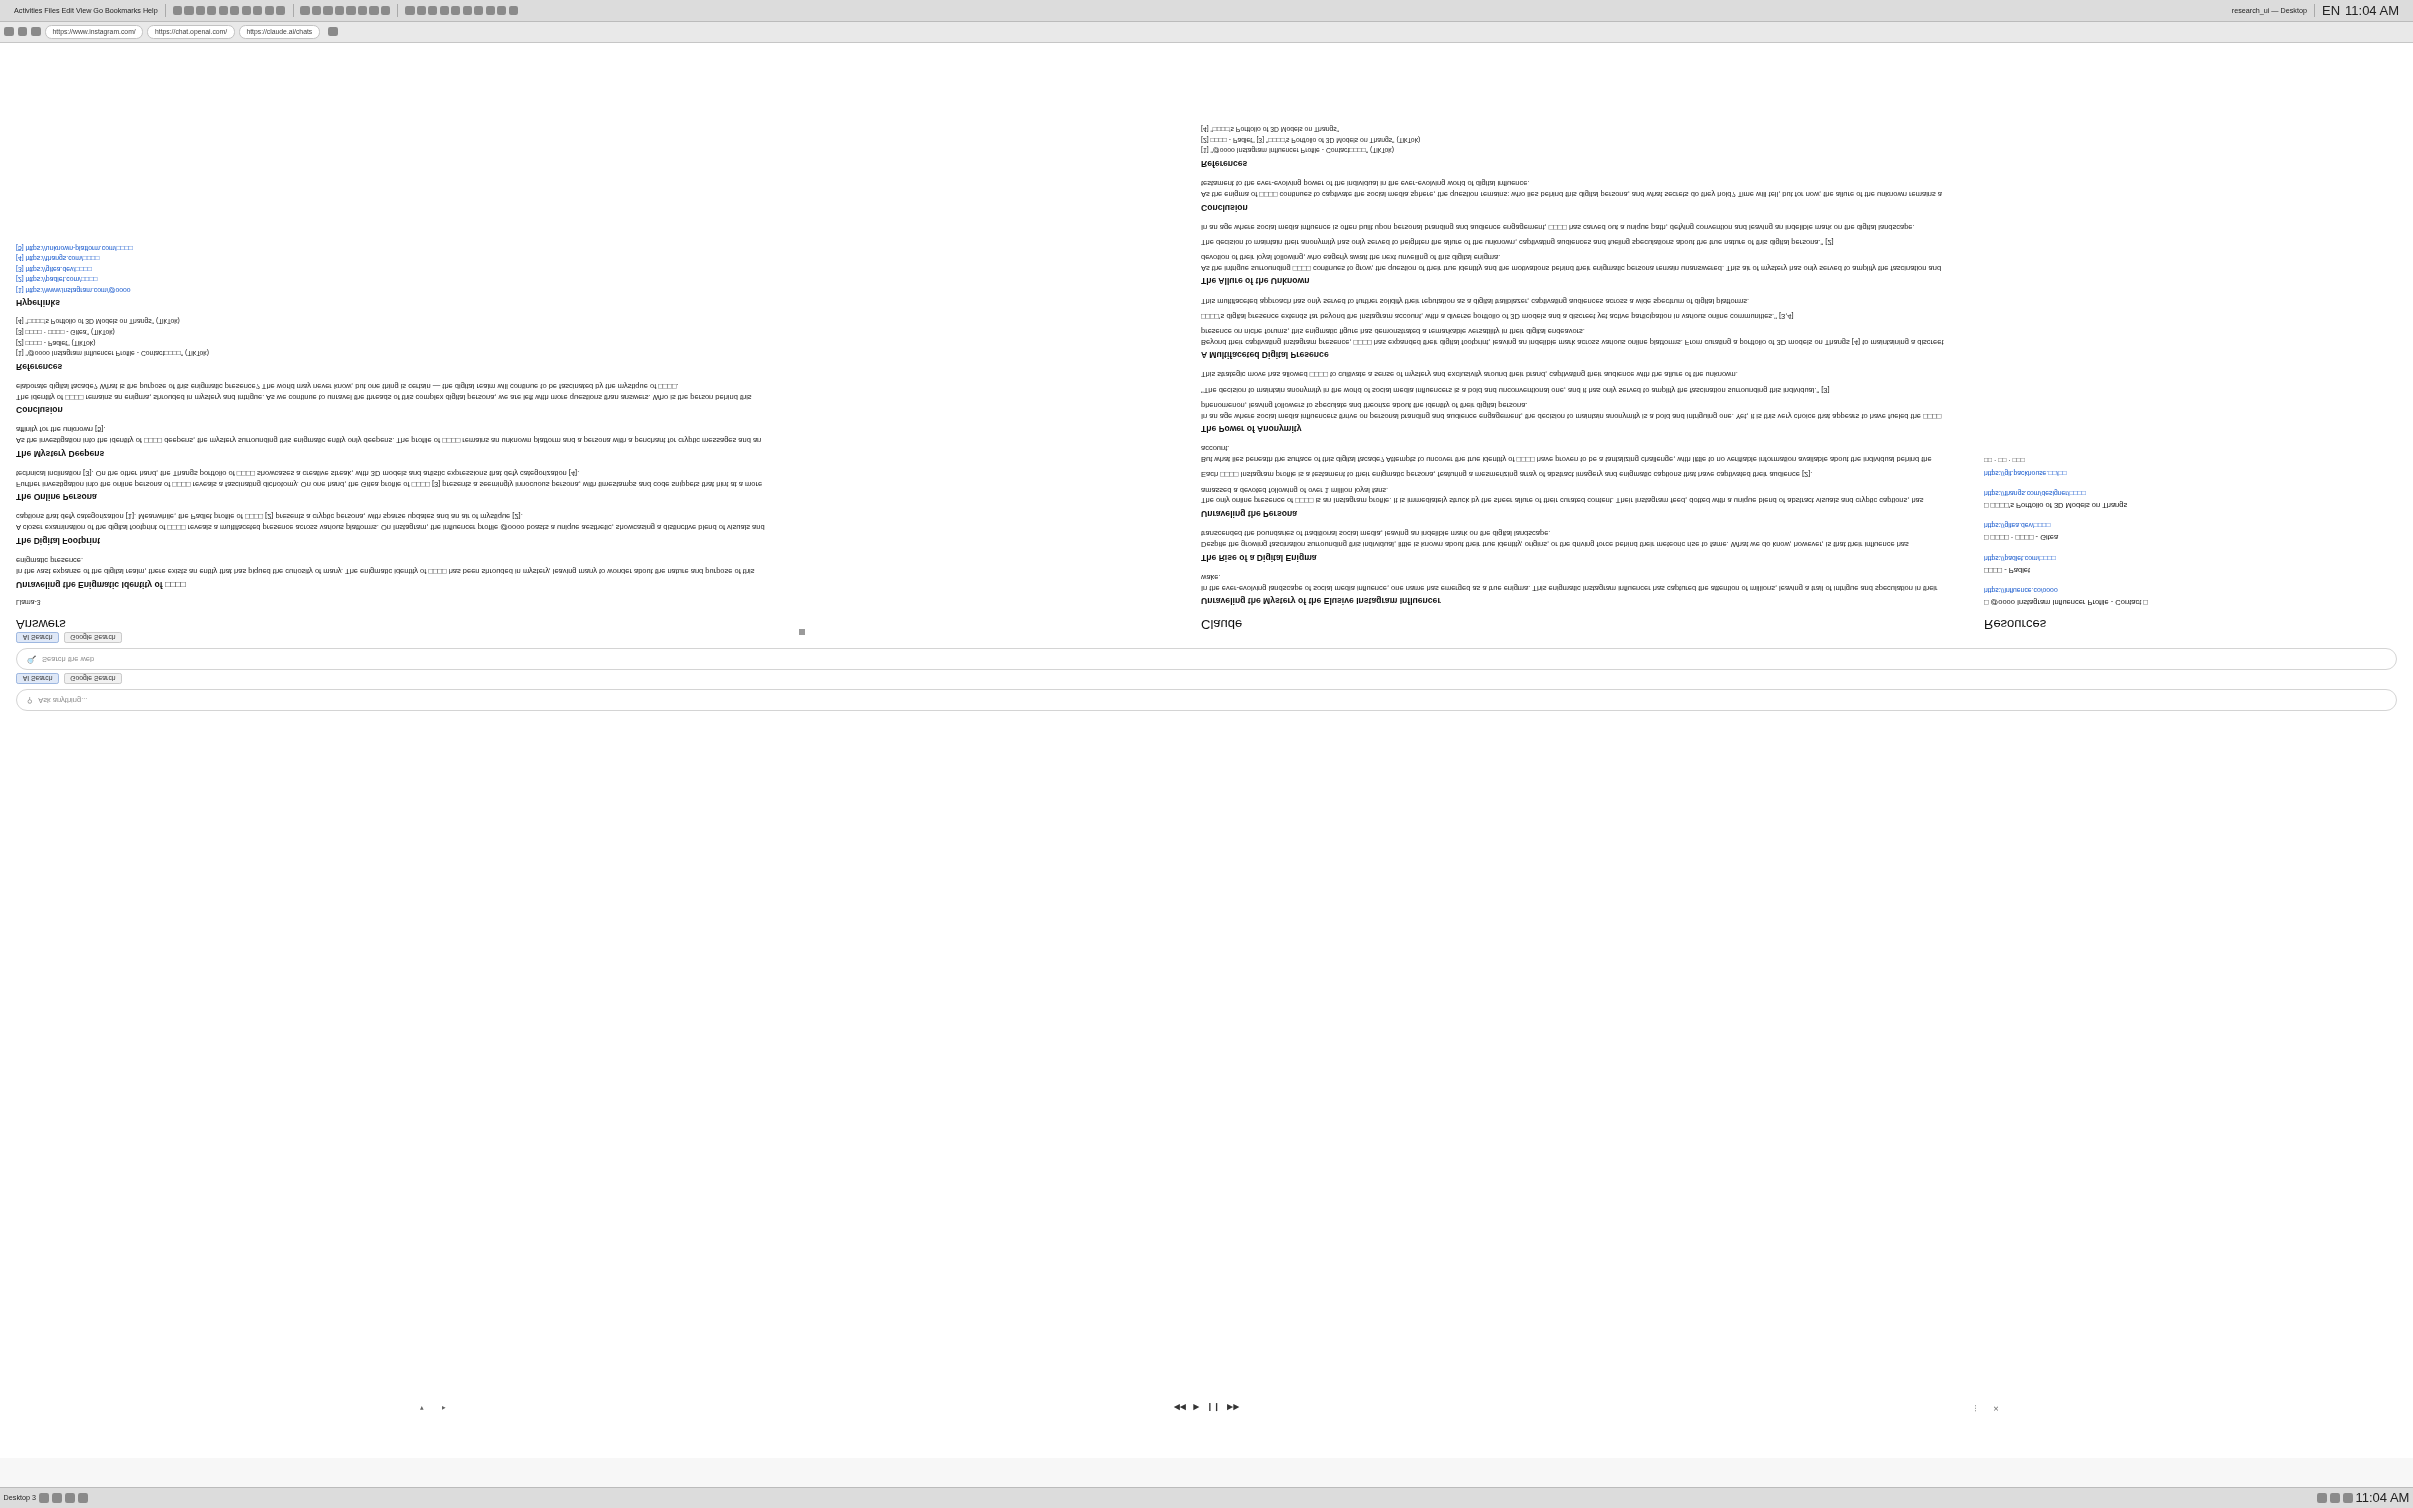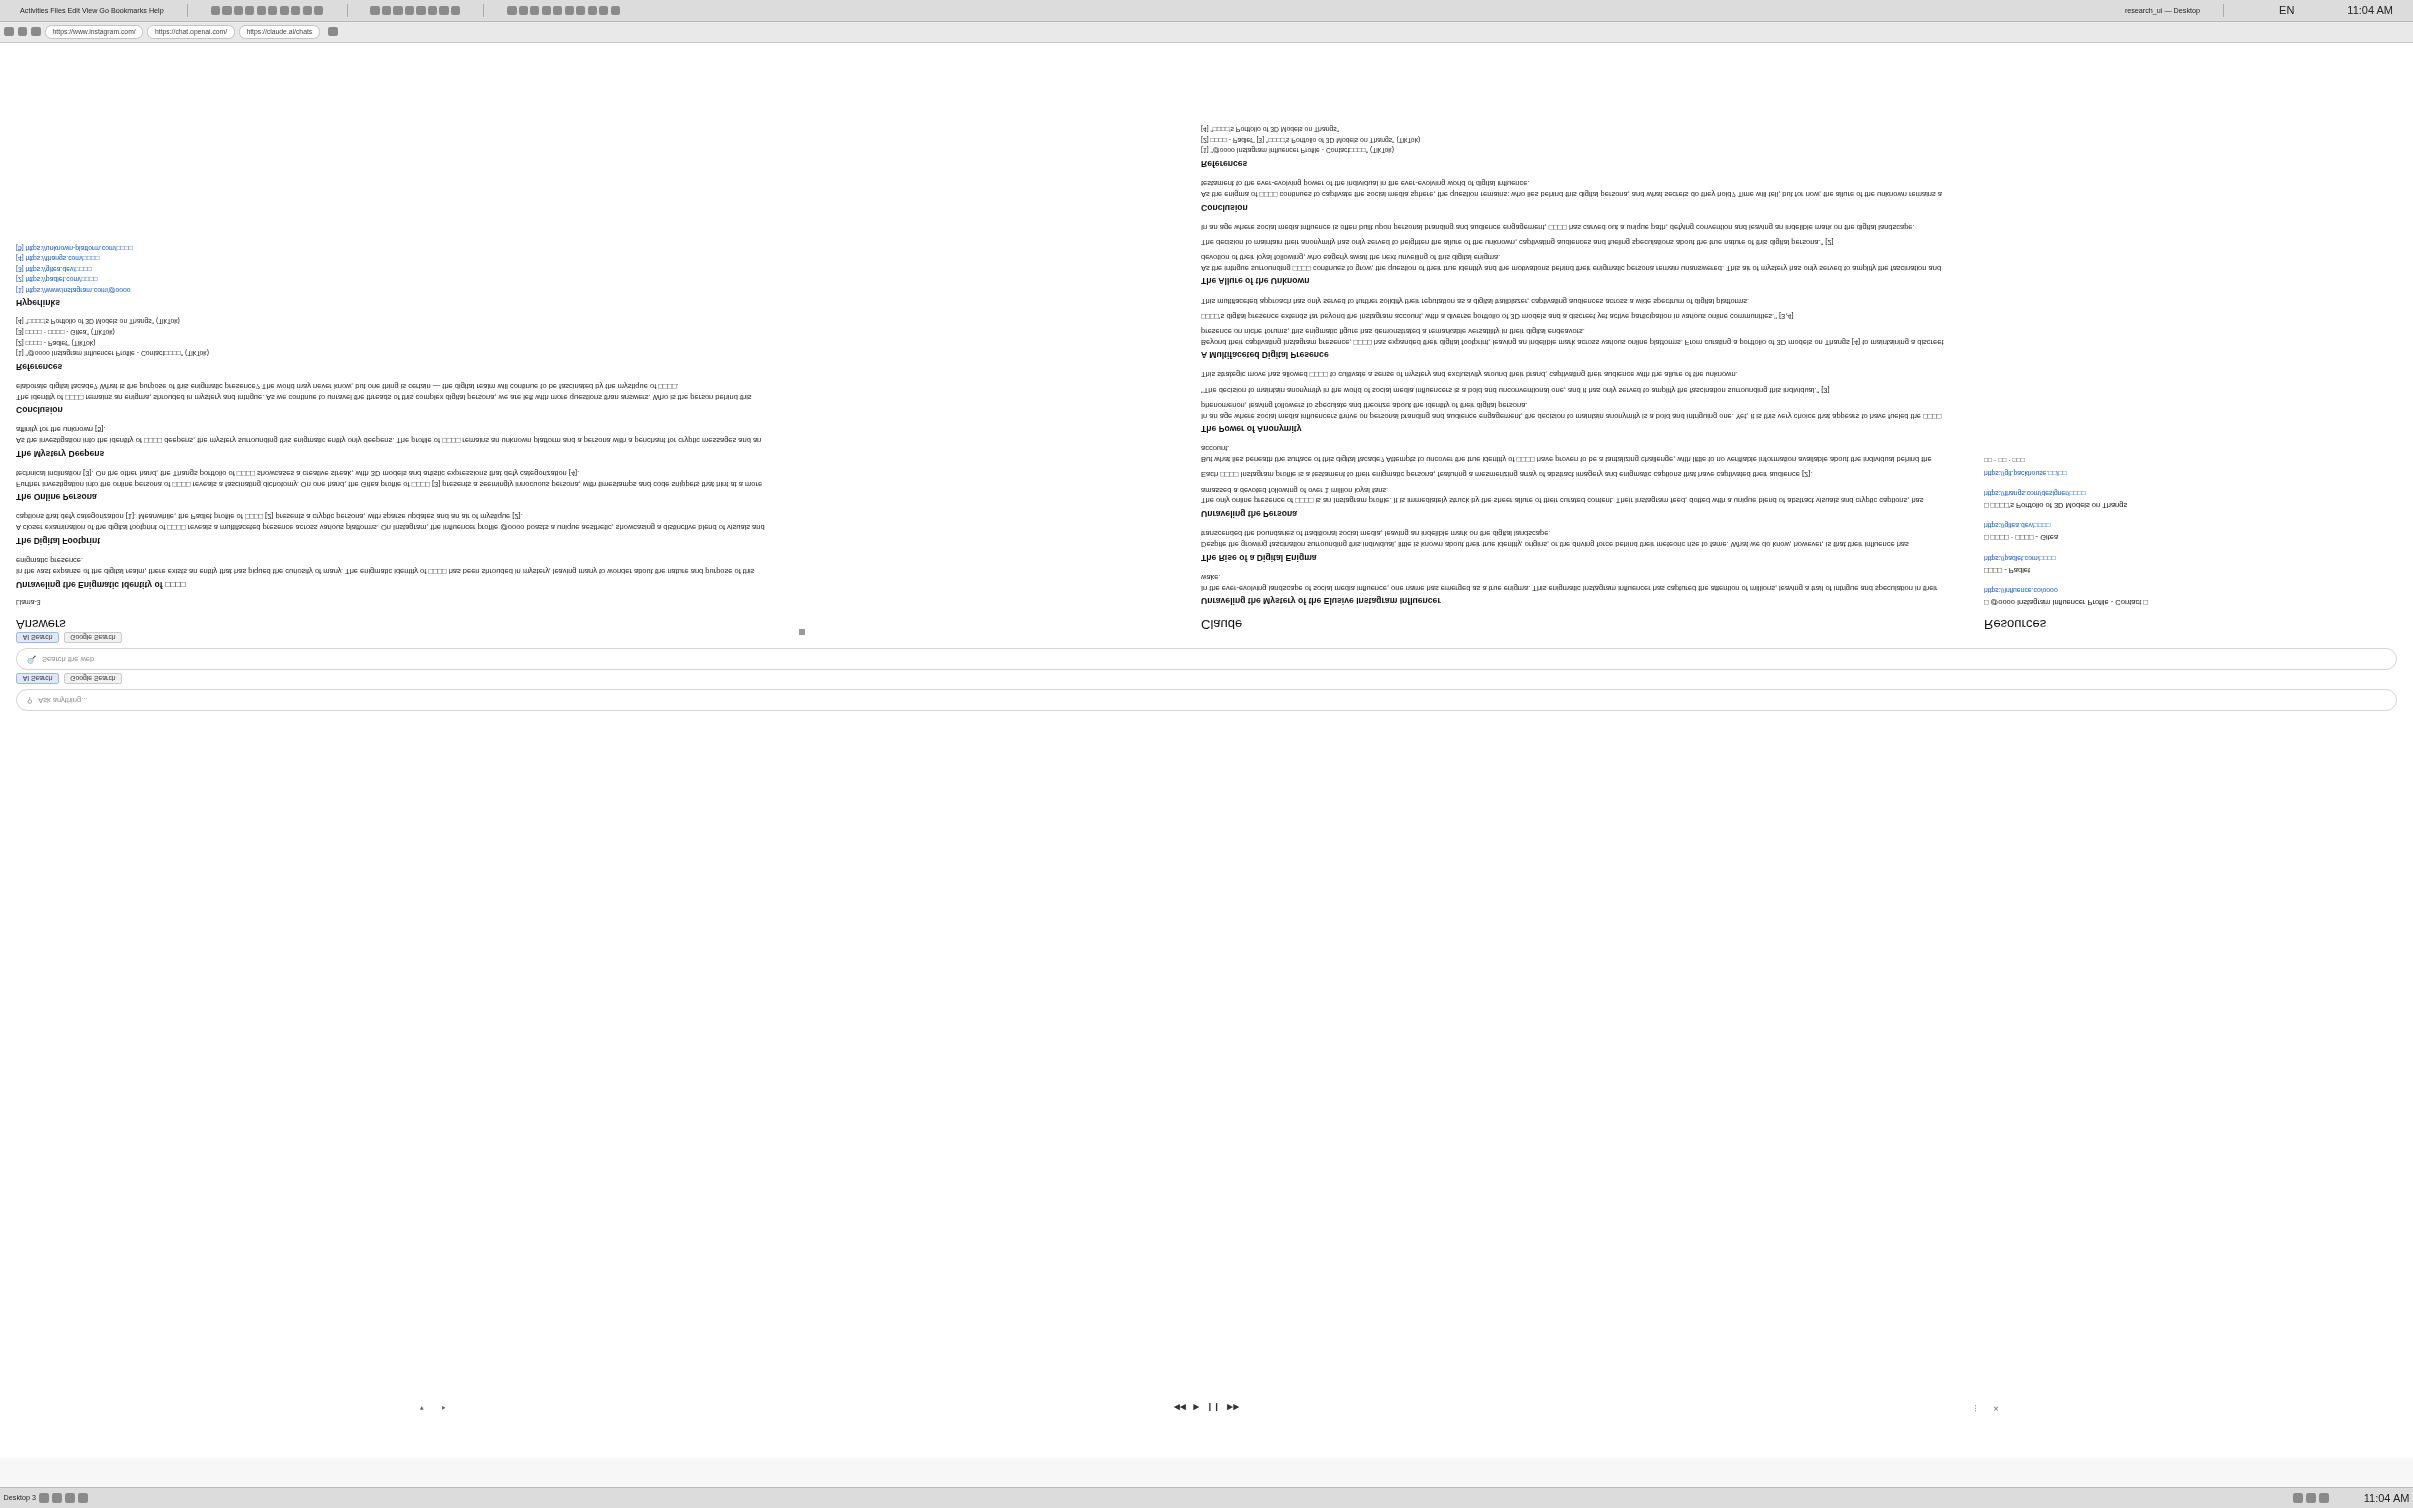--- a/index.html
+++ b/index.html
@@ -31,8 +31,8 @@
     align-items: center;
     font-size: 8px;
     color: #222;
-    gap: 21px;
-    padding: 0 20px;
+    gap: 5px;
+    padding: 0 14px;
     box-sizing: border-box;
   }
   .os-topbar .menu-text { font-size: 7.2px; white-space: nowrap; }

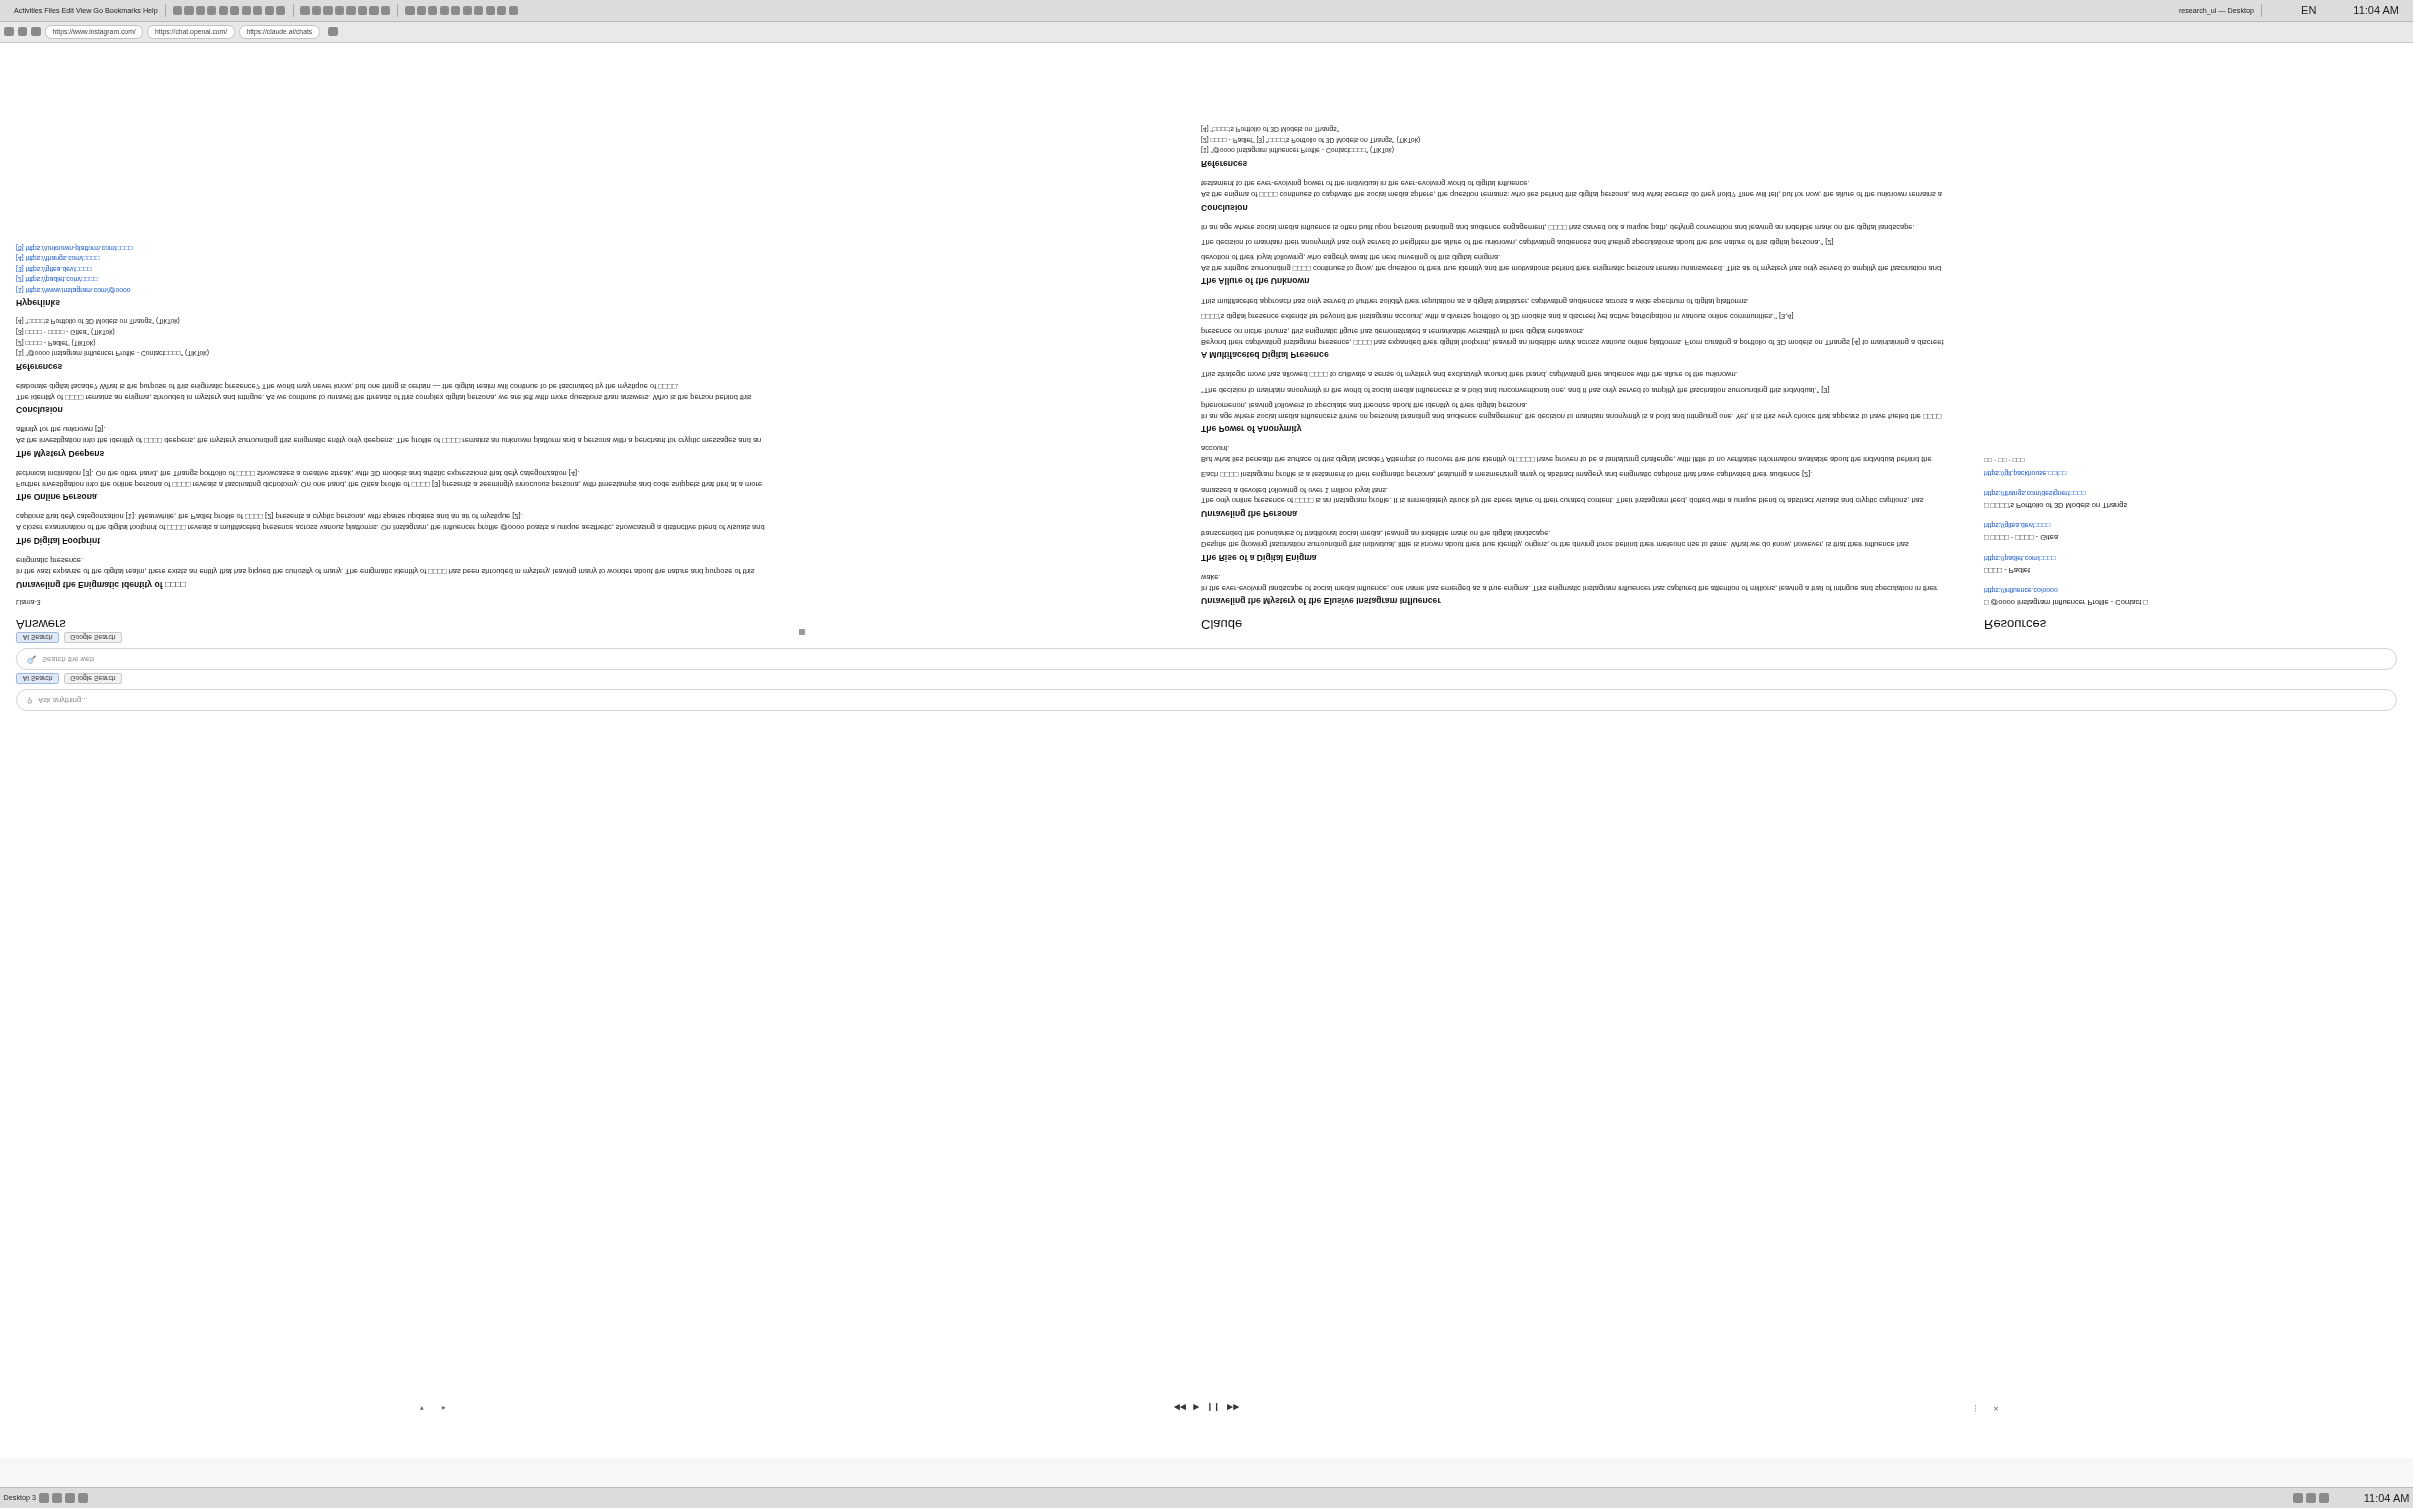--- a/index.html
+++ b/index.html
@@ -43,7 +43,7 @@
   }
   .tb-sep { width: 0.7px; height: 13px; background: #aaa; margin: 0 2.2px; }
   .os-topbar .spacer { flex: 1; }
-  .clock { font-size: 11px; white-space: nowrap; margin-left: 32px; }
+  .clock { font-size: 13px; white-space: nowrap; }
 
   
   .chrome-row {

